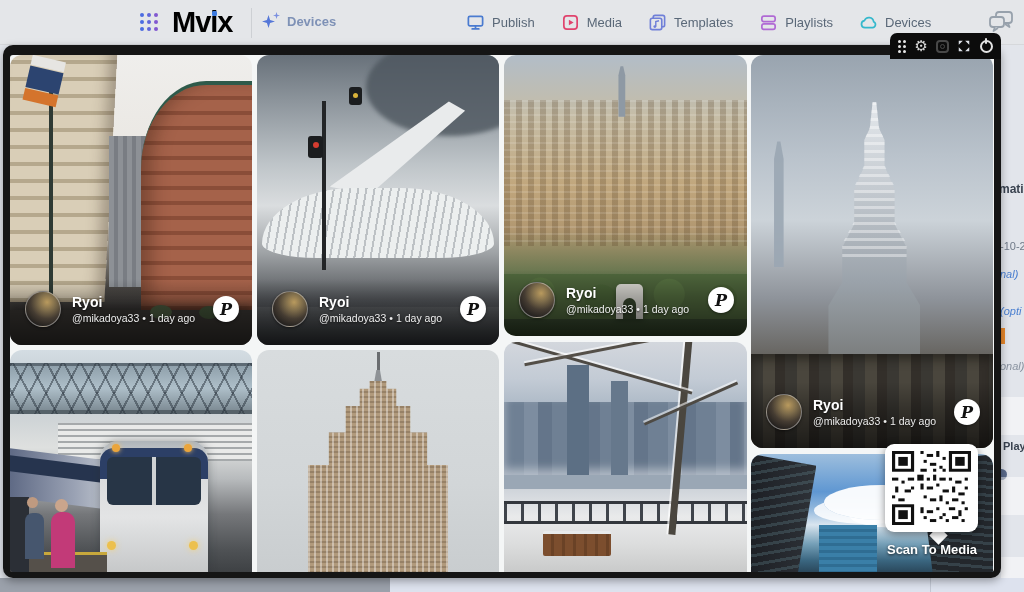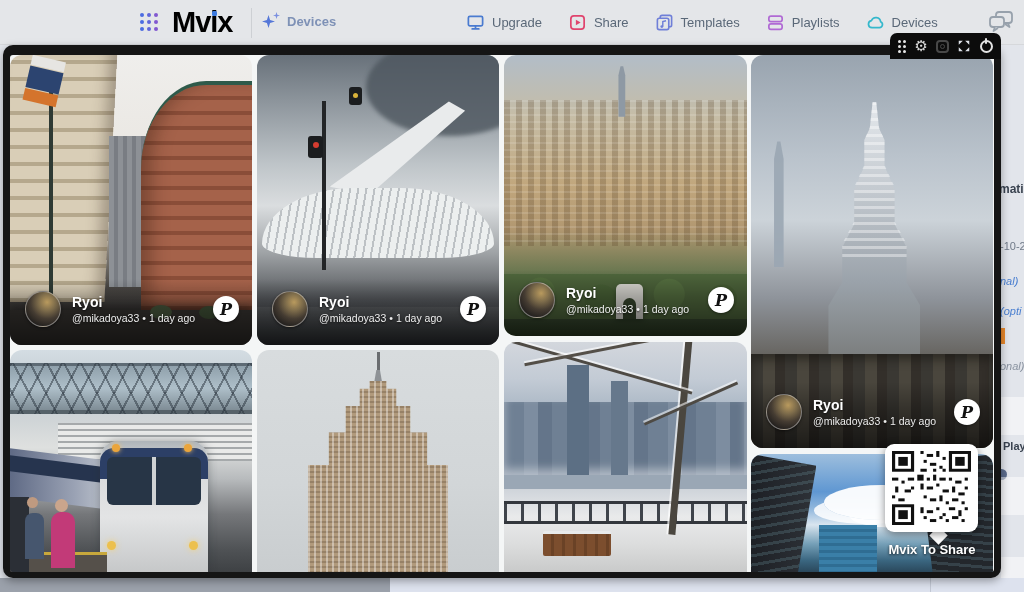--- a/index.html
+++ b/index.html
@@ -229,7 +229,7 @@
             <rect x="2.5" y="3.5" width="15" height="10" rx="1.6" fill="none" stroke="#4a7bd0" stroke-width="1.8"></rect>
             <path d="M6.5 16.8h7M10 13.7v3" stroke="#4a7bd0" stroke-width="1.8" stroke-linecap="round" fill="none"></path>
           </svg>
-        <span class="nav-label">Upgrade</span>
+        <span class="nav-label">Publish</span>
       </div>
       <div class="nav-item">
         <svg width="19" height="19" viewBox="0 0 20 20">

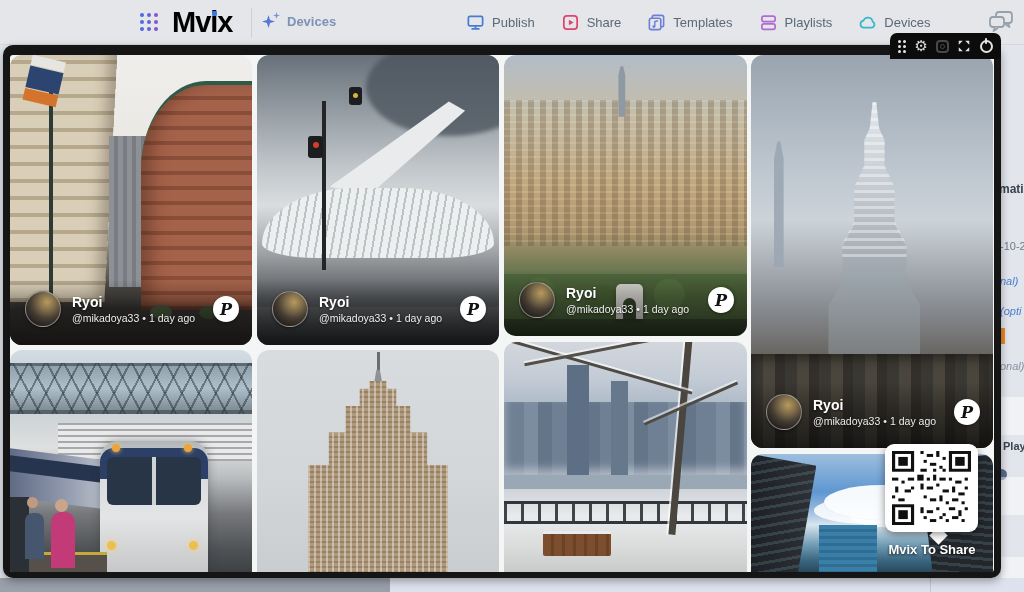--- a/index.html
+++ b/index.html
@@ -236,7 +236,7 @@
             <rect x="3" y="3" width="14" height="14" rx="3.2" fill="none" stroke="#e0446e" stroke-width="1.8"></rect>
             <path d="M8.3 7.2l5 2.8-5 2.8z" fill="#e0446e"></path>
           </svg>
-        <span class="nav-label">Share</span>
+        <span class="nav-label">Media</span>
       </div>
       <div class="nav-item">
         <svg width="19" height="19" viewBox="0 0 20 20">

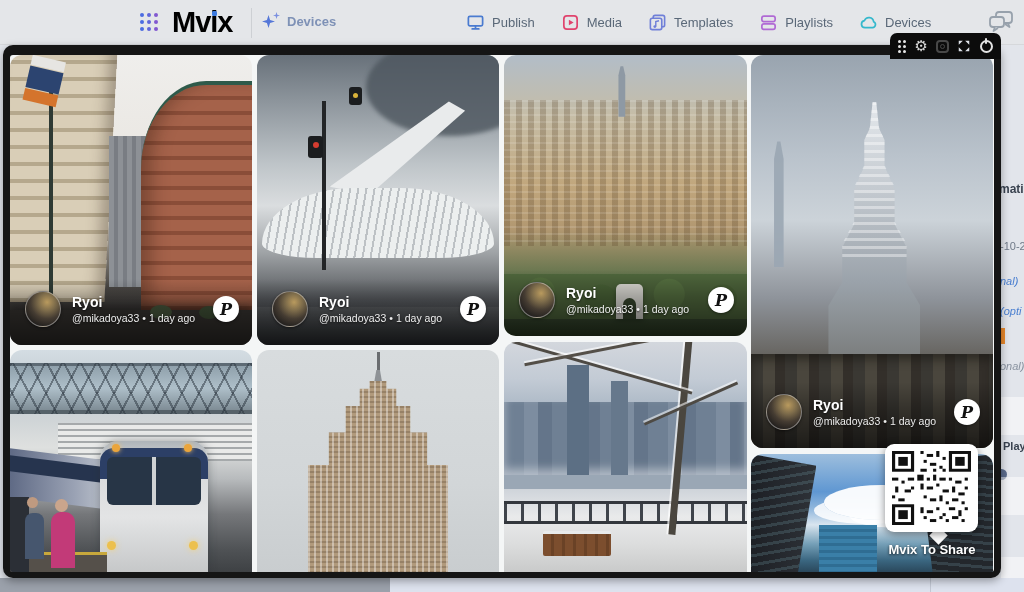--- a/index.html
+++ b/index.html
@@ -502,7 +502,7 @@
   <div class="sliver">
     <div class="frag b" style="left:-2px; top:137px;">mation</div>
     <div class="frag" style="left:-1px; top:195px;">-10-2</div>
-    <div class="frag link" style="left:-1px; top:230px;">nal)</div>
+    <div class="frag link" style="left:-1px; top:223px;">nal)</div>
     <div class="frag link" style="left:-1px; top:260px;">(opti</div>
     <div class="orange-bar"></div>
     <div class="frag muted" style="left:-1px; top:315px;">onal)</div>

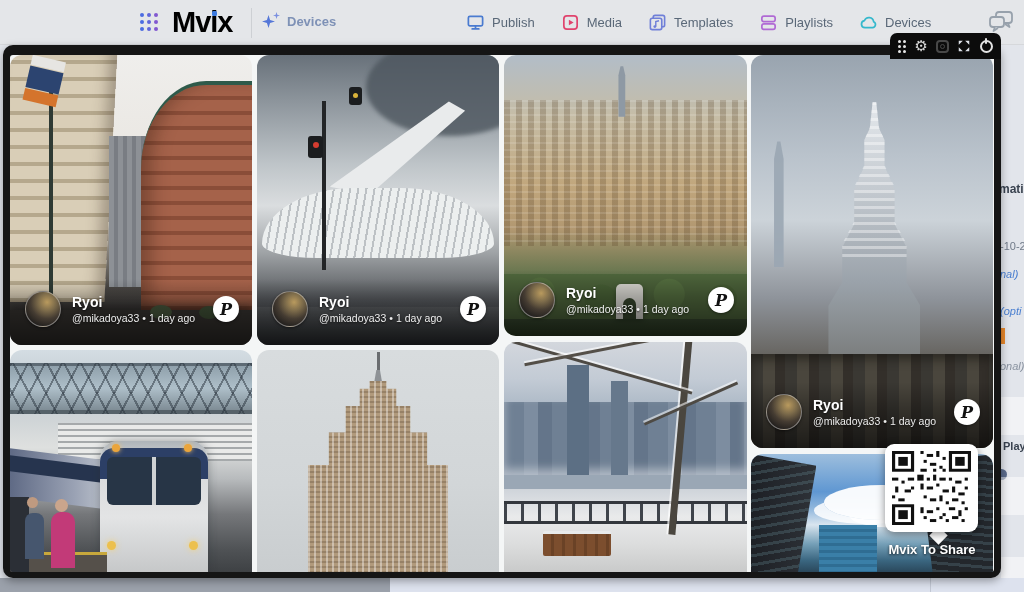--- a/index.html
+++ b/index.html
@@ -494,7 +494,7 @@
           </g>
         </svg>
       </div>
-      <div class="qr-caption">Mvix To Share</div>
+      <div class="qr-caption">Scan To Media</div>
 
     </div>
   </div>

